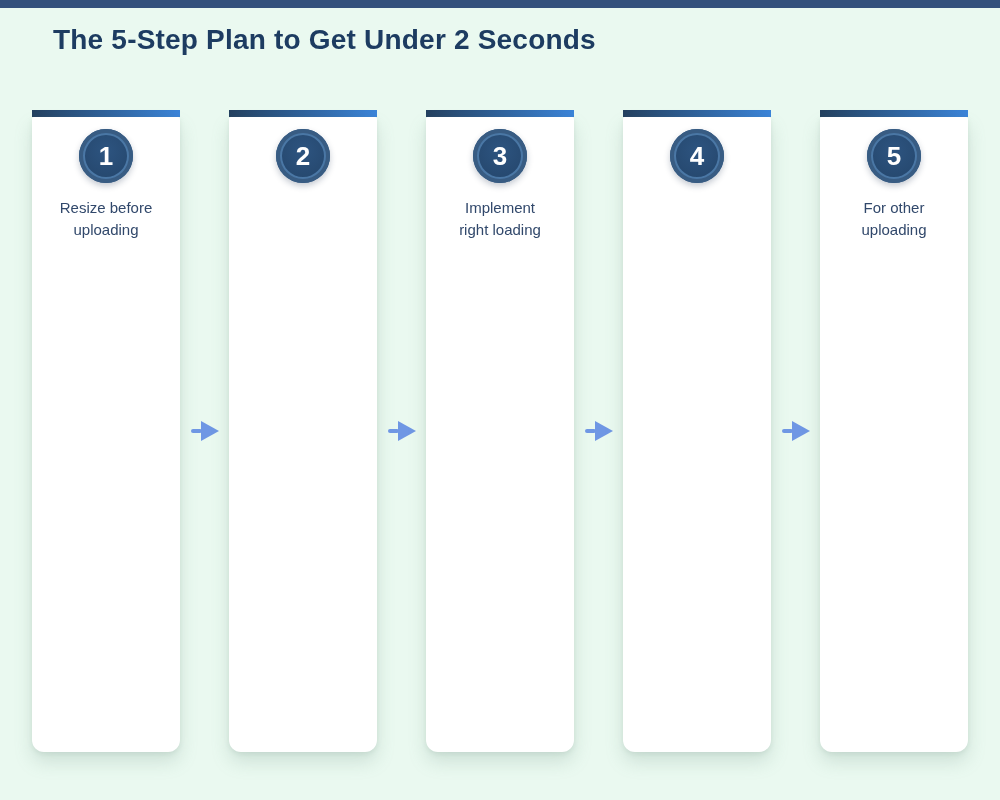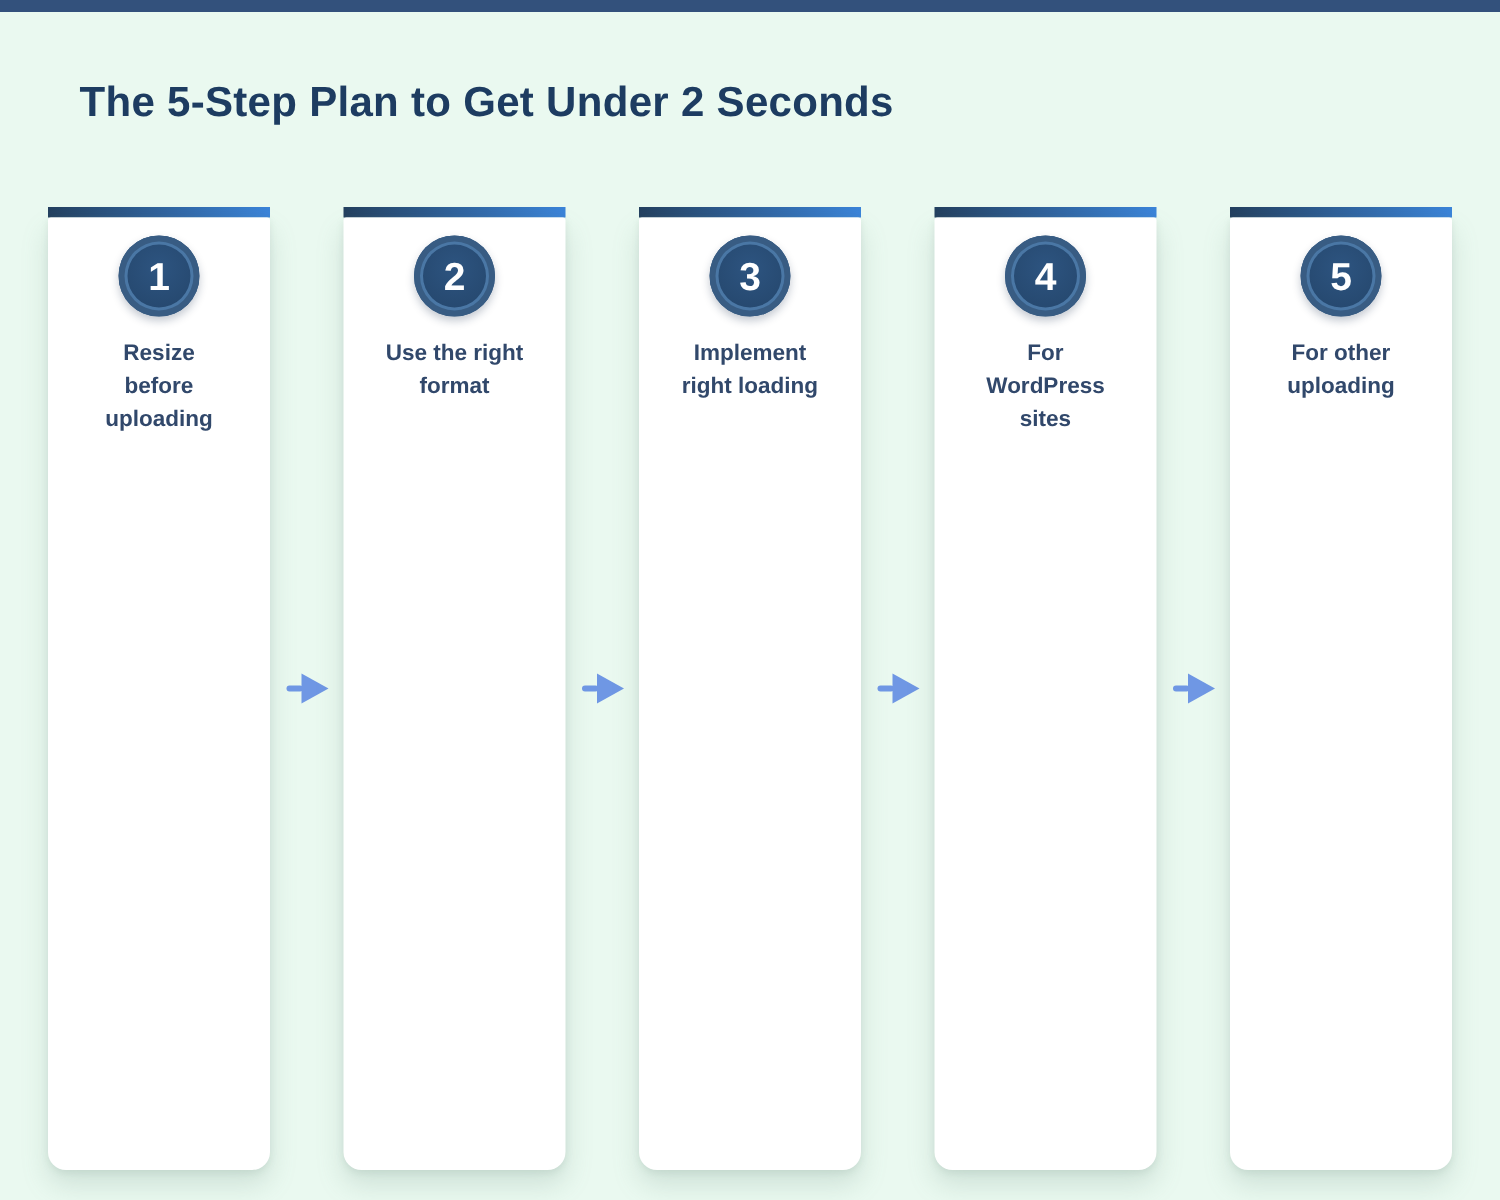--- a/index.html
+++ b/index.html
@@ -28,7 +28,7 @@
     background: var(--top-bar);
   }
   .page-title {
-    margin: 44px 53px 0;
+    margin: 16px 53px 0;
     font-size: 28px;
     font-weight: 700;
     letter-spacing: 0.2px;

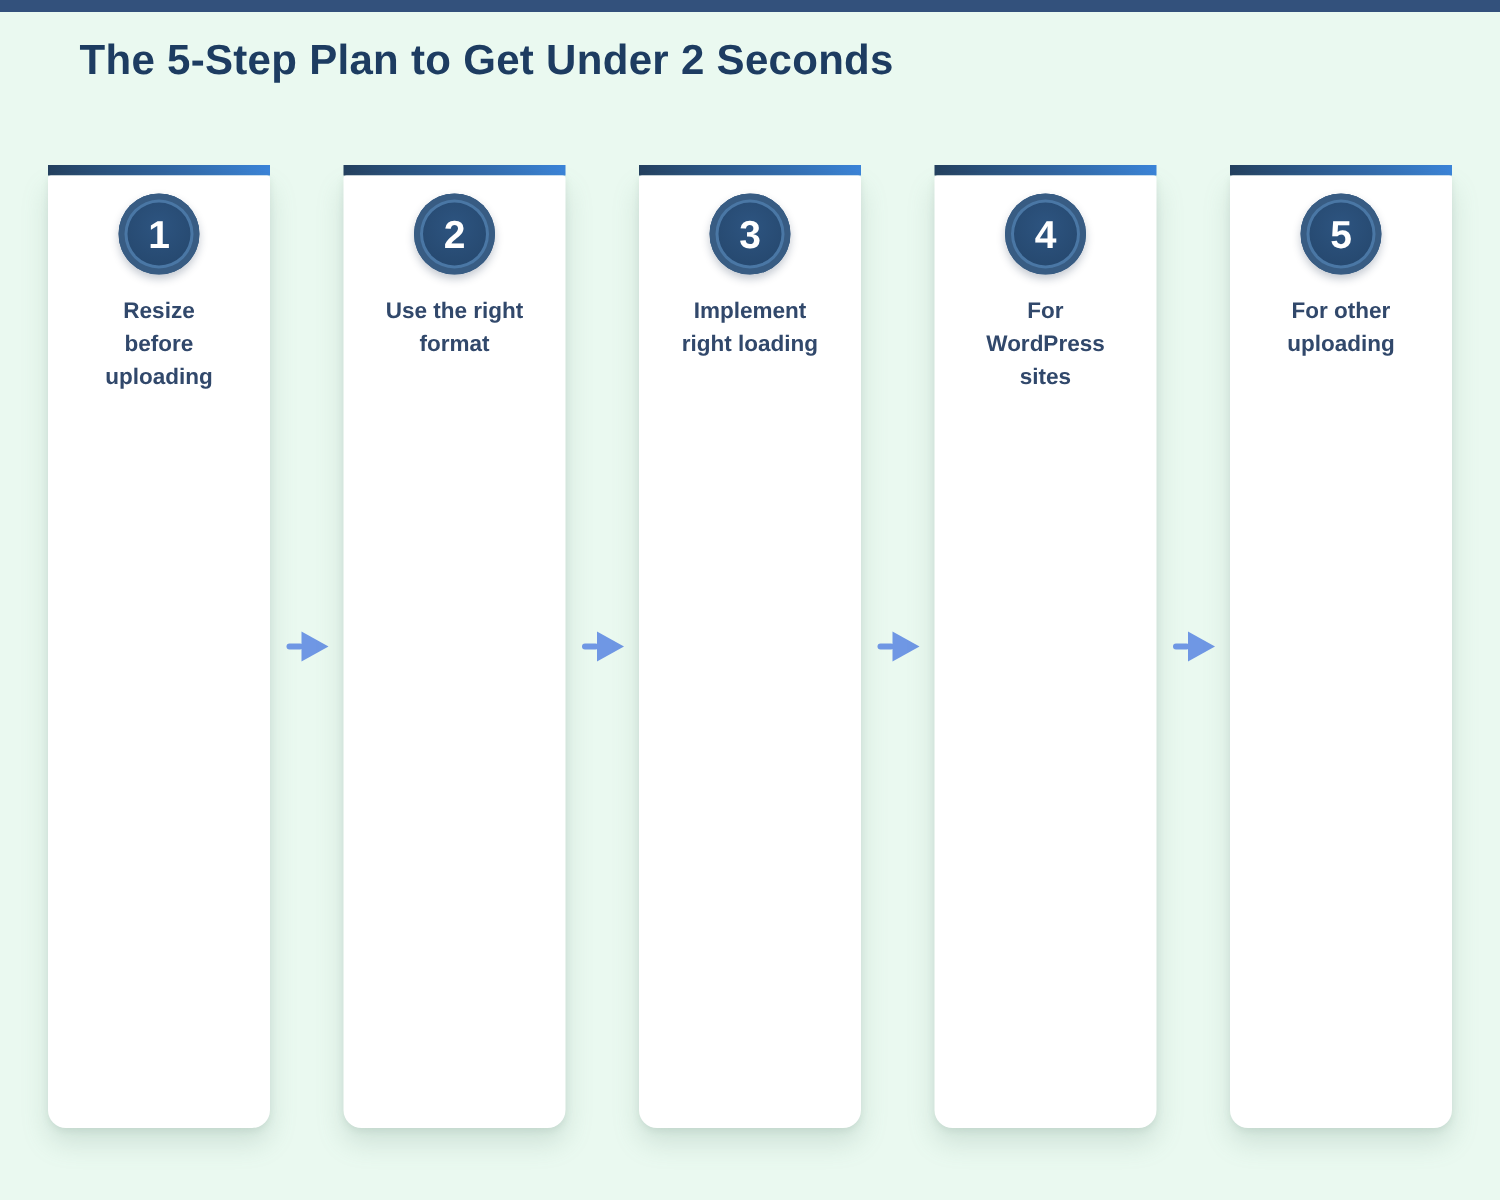--- a/index.html
+++ b/index.html
@@ -81,7 +81,6 @@
     font-size: 15px;
     line-height: 1.45;
     color: var(--step-label-text);
-    font-weight: bold;
   }
   .connector {
     flex: 1 1 auto;

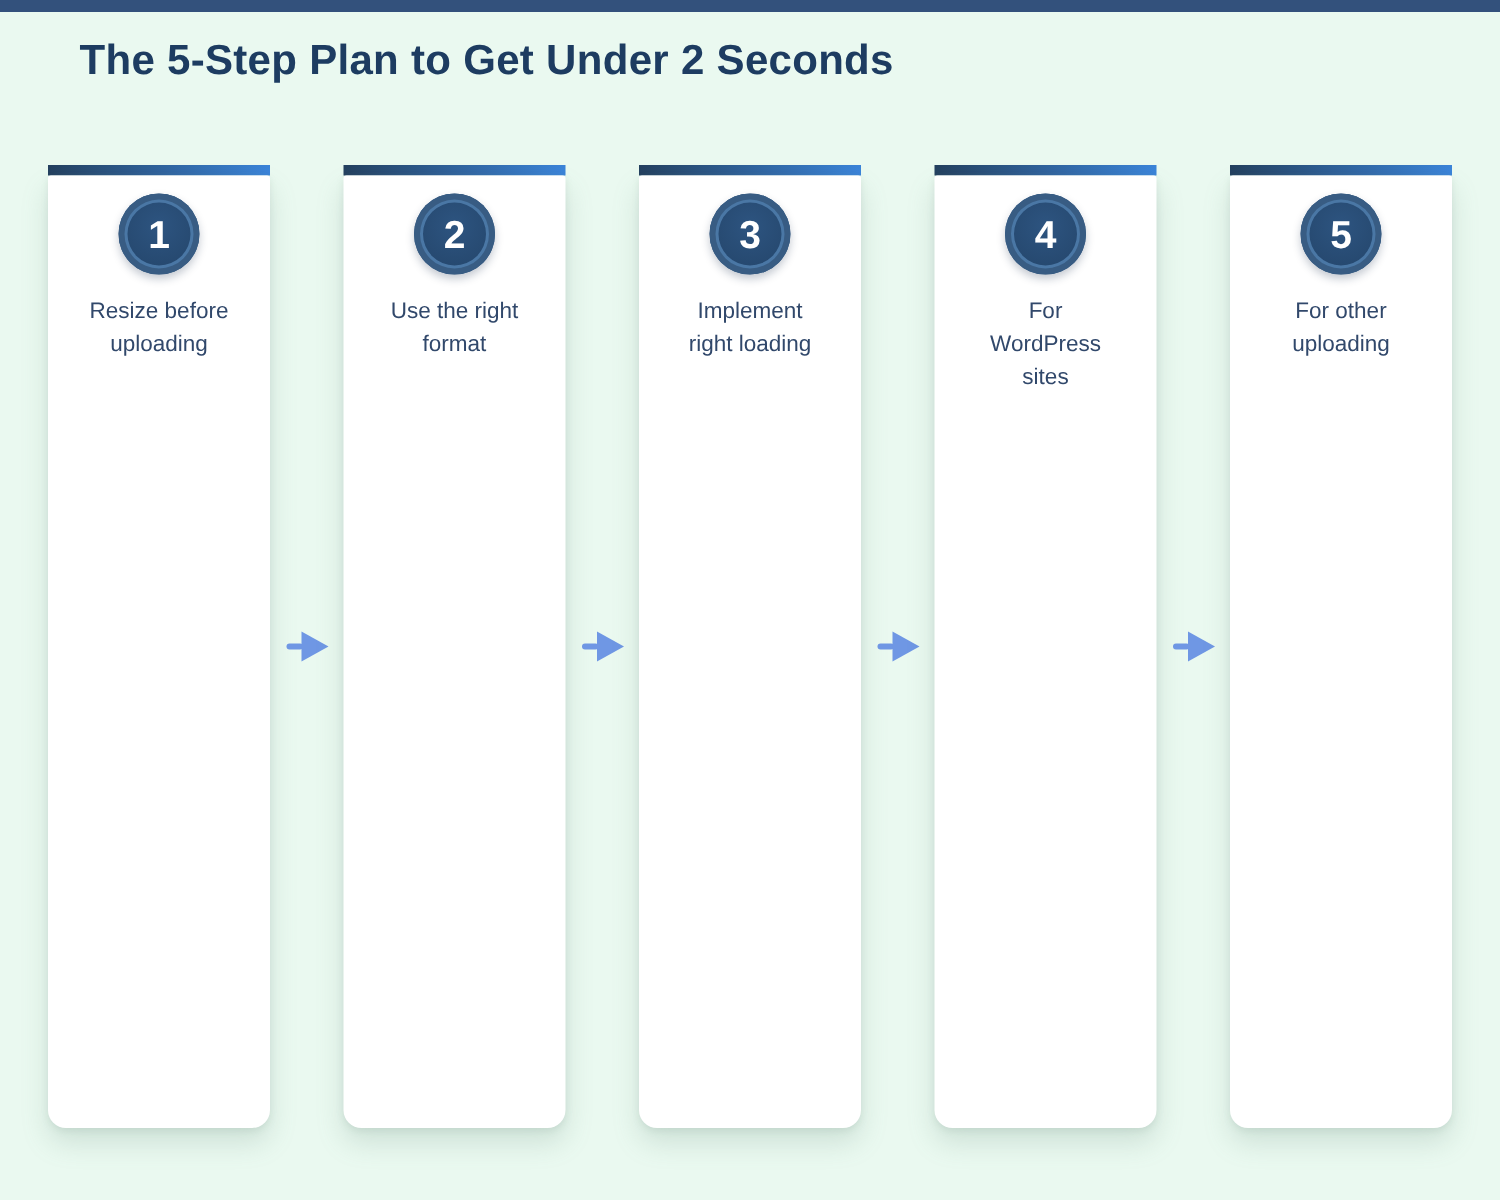--- a/index.html
+++ b/index.html
@@ -133,7 +133,6 @@
     <div class="accent-bar"></div>
     <div class="card">
       <div class="step-circle">2</div>
-      <div class="step-label">Use the right format</div>
     </div>
   </div>
 

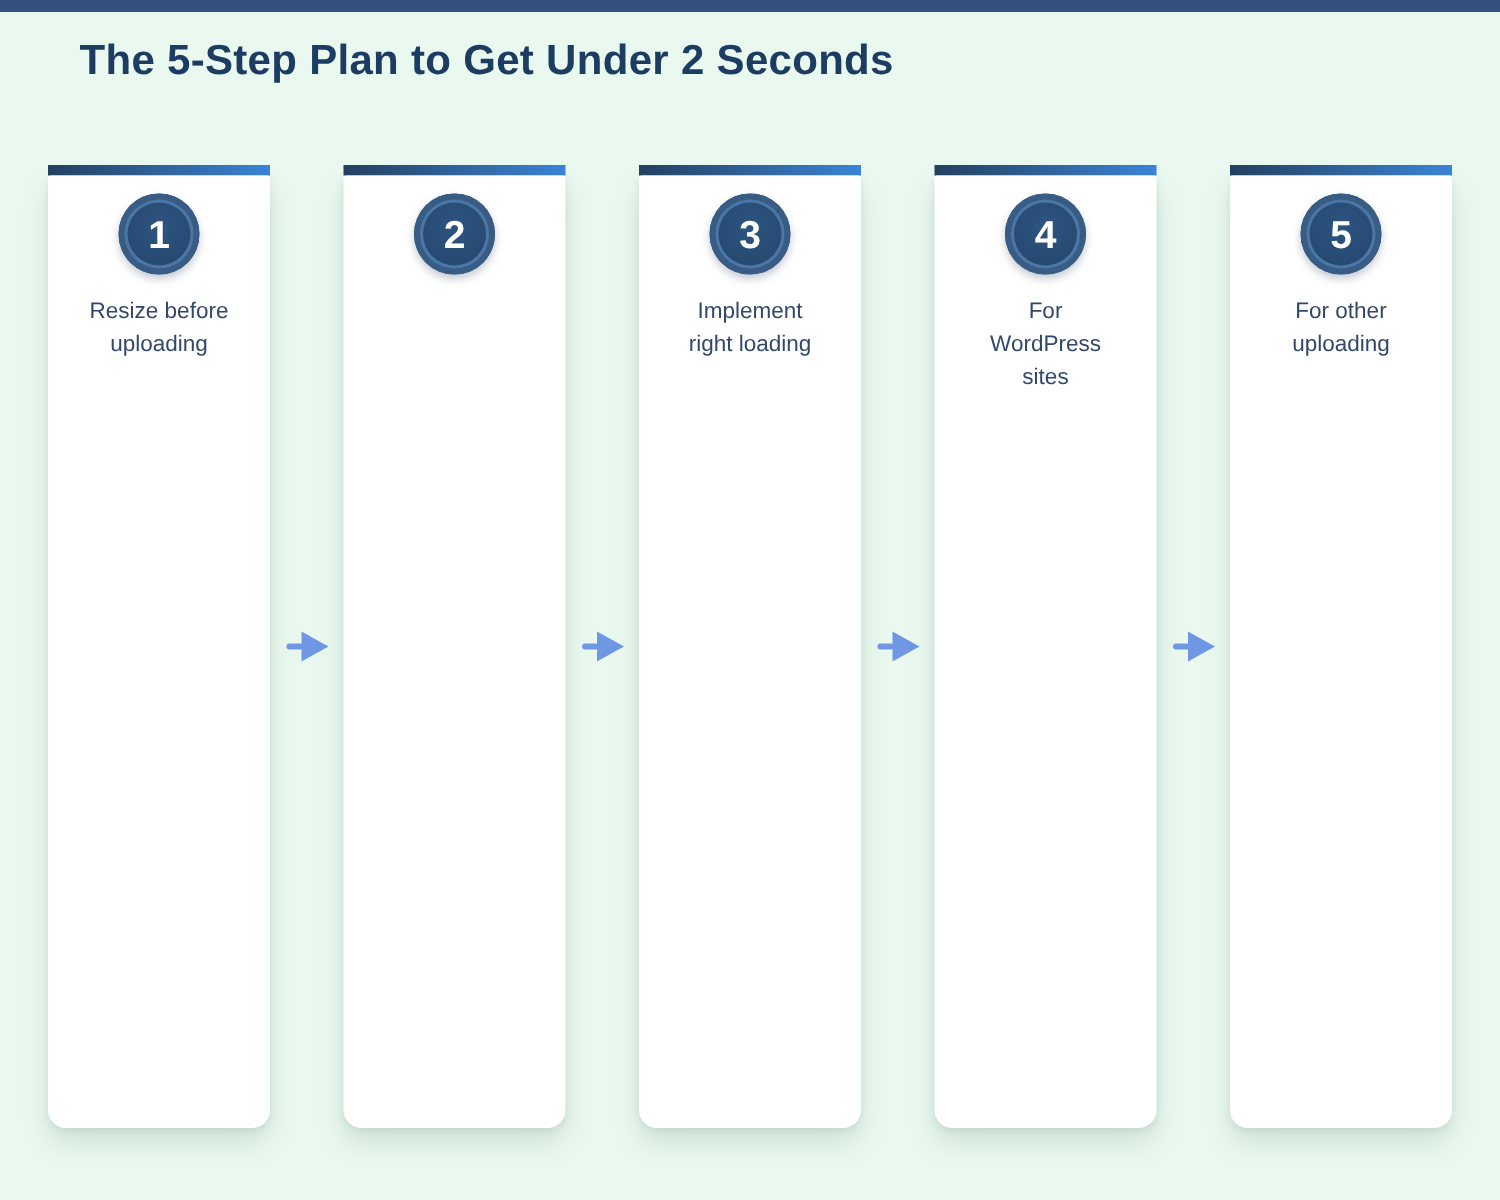--- a/index.html
+++ b/index.html
@@ -162,7 +162,6 @@
     <div class="accent-bar"></div>
     <div class="card">
       <div class="step-circle">4</div>
-      <div class="step-label">For WordPress sites</div>
     </div>
   </div>
 

